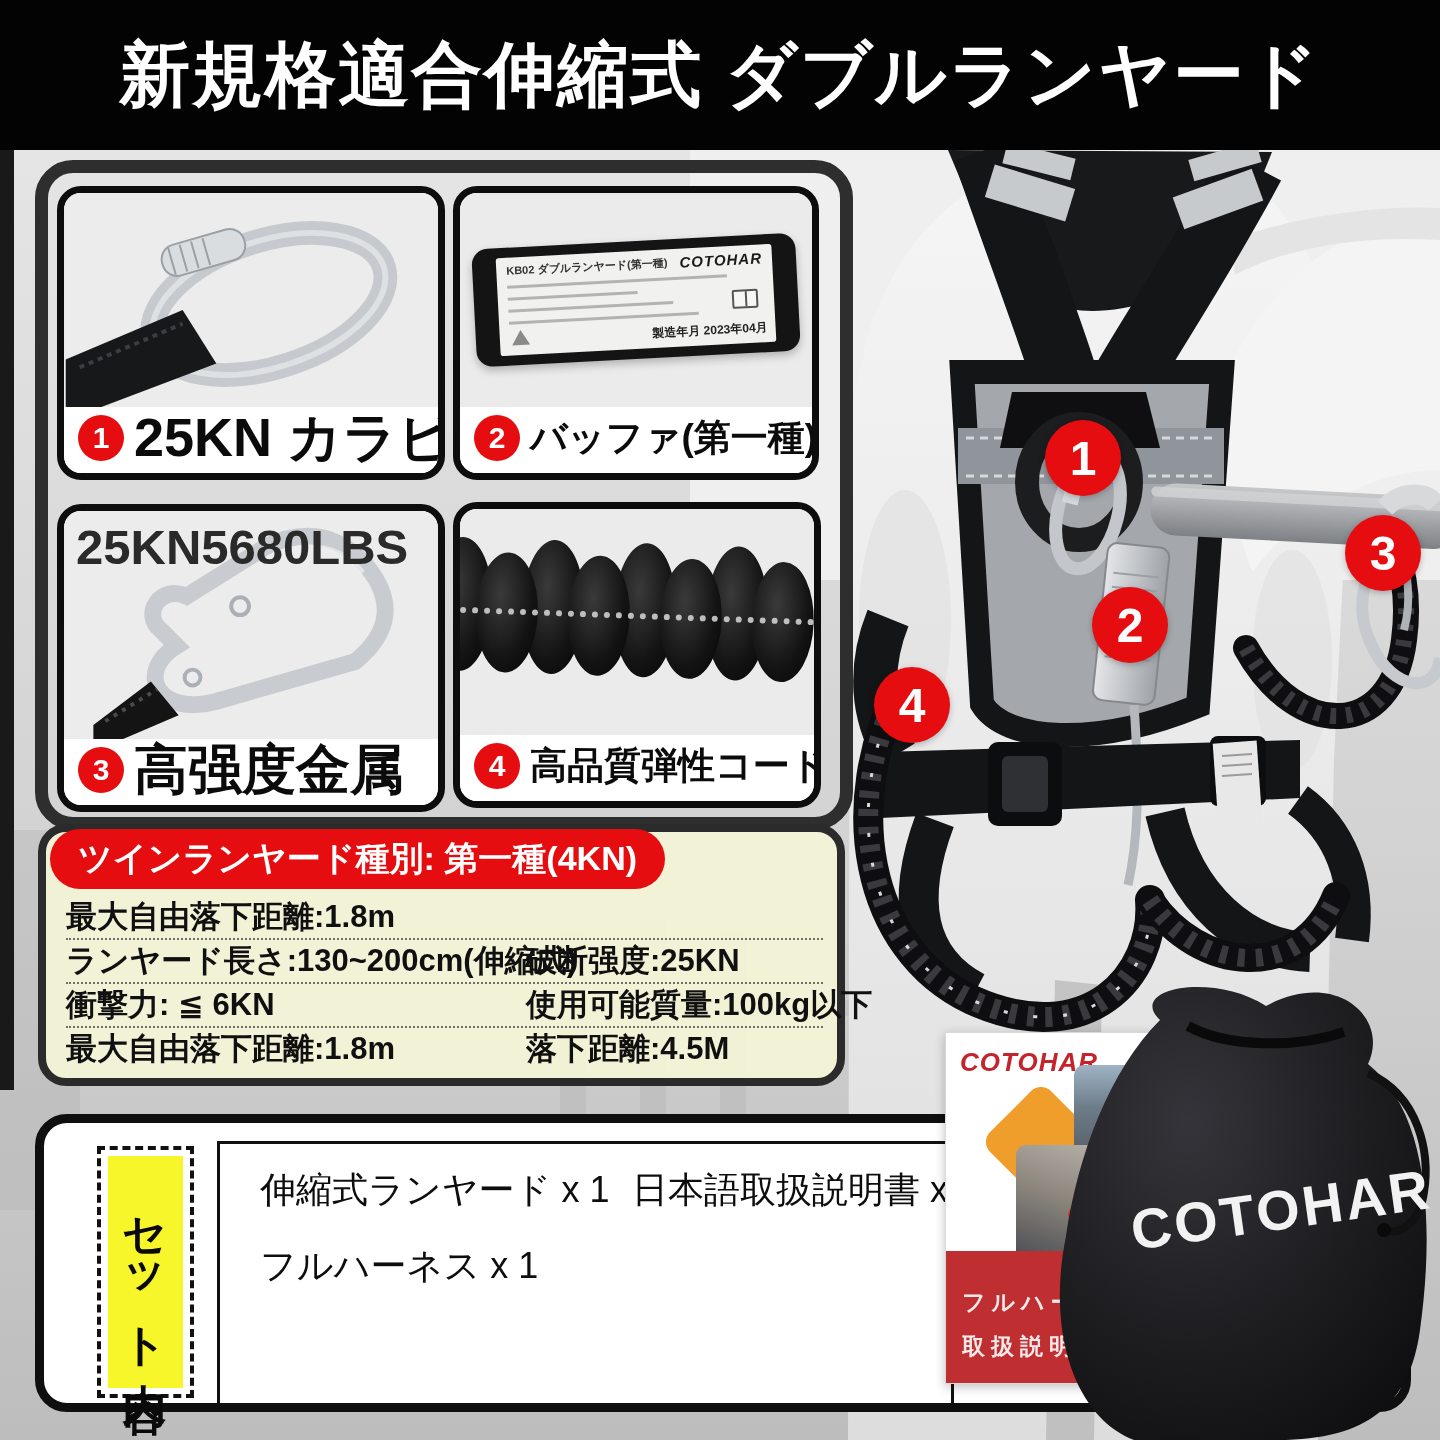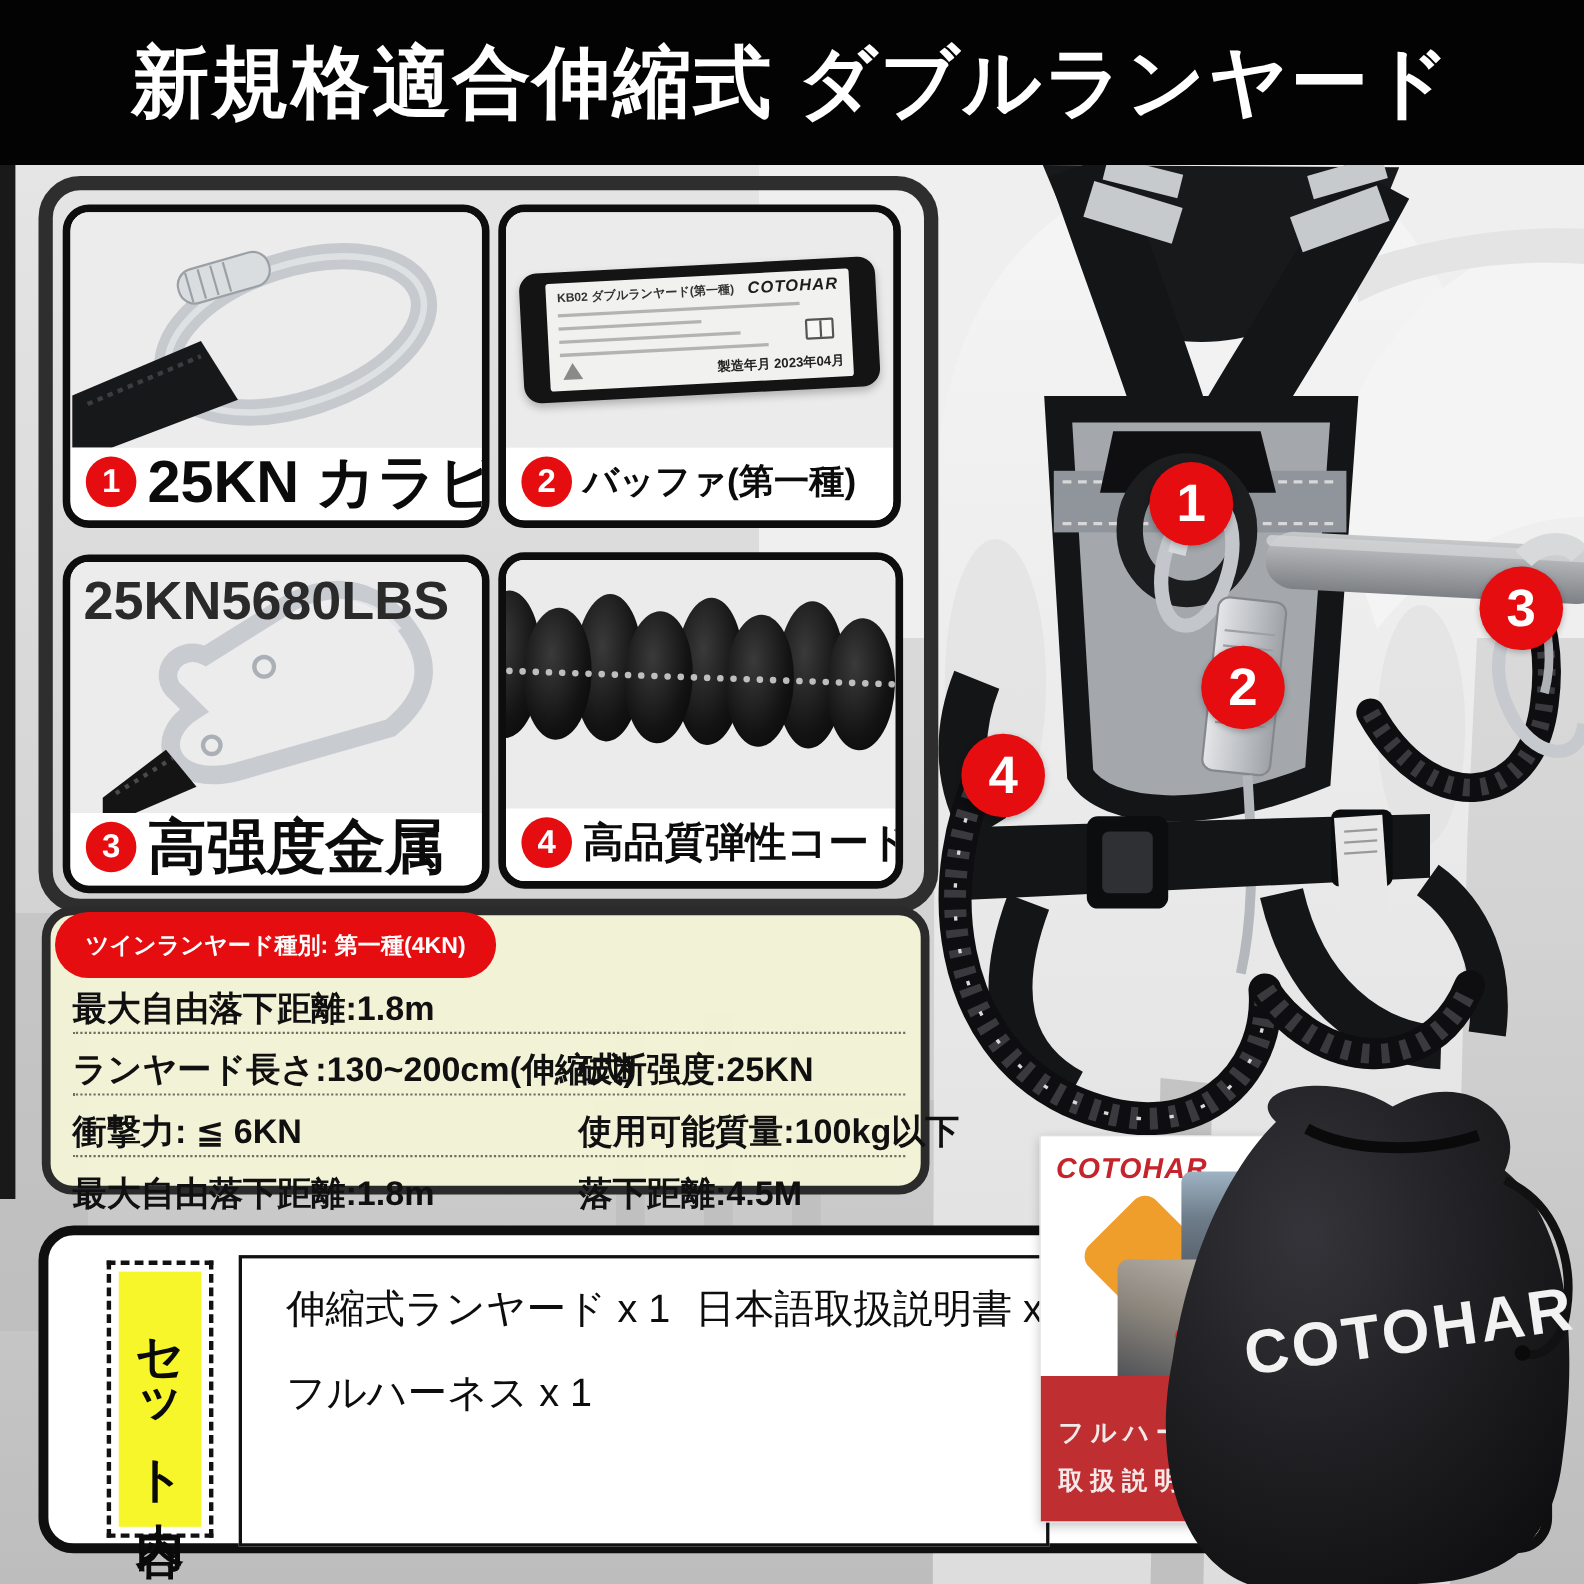--- a/index.html
+++ b/index.html
@@ -43,7 +43,7 @@
     display:flex;align-items:center;justify-content:center;font-size:30px;font-weight:800;
   }
   .fbox .label-text{font-size:54px;font-weight:700;white-space:nowrap;color:#0b0b0b;}
-  #fbox-2 .label-text{font-size:32px;}
+  #fbox-2 .label-text{font-size:37px;}
   #fbox-4 .label-text{font-size:37px;}
   .overlay-text{
     position:absolute;left:12px;top:8px;font-size:49px;font-weight:600;color:#2a2a2a;z-index:2;

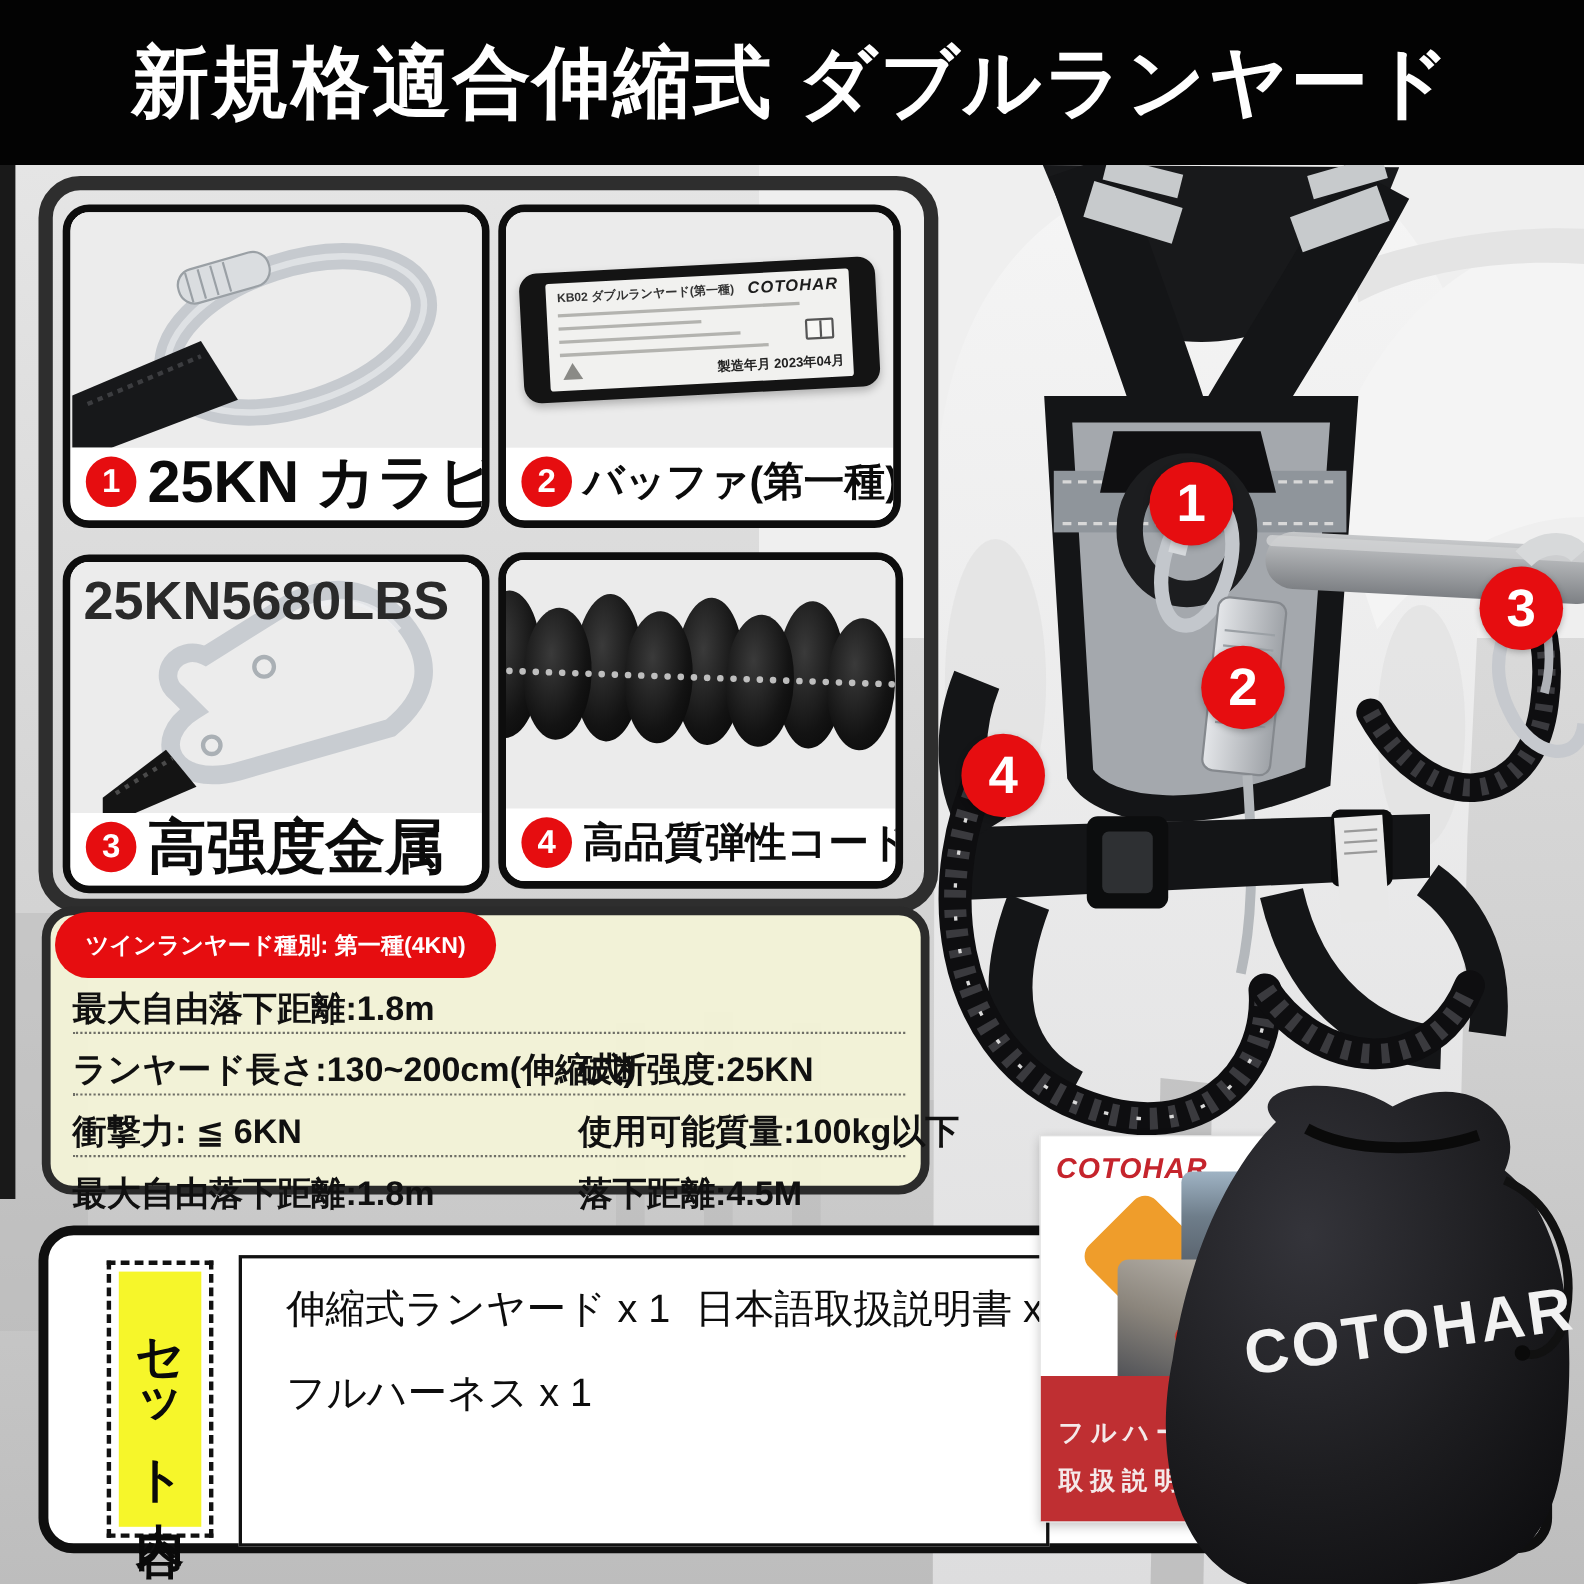--- a/index.html
+++ b/index.html
@@ -80,7 +80,7 @@
     position:absolute;left:50px;top:829px;height:60px;z-index:13;background:#e60d10;
     border-radius:32px;display:flex;align-items:center;padding:0 28px;
   }
-  .pill span{color:#fff;font-size:21px;font-weight:800;white-space:nowrap;}
+  .pill span{color:#fff;font-size:34px;font-weight:800;white-space:nowrap;}
   
   .spec-panel{
     position:absolute;left:38px;top:824px;width:807px;height:262px;z-index:12;

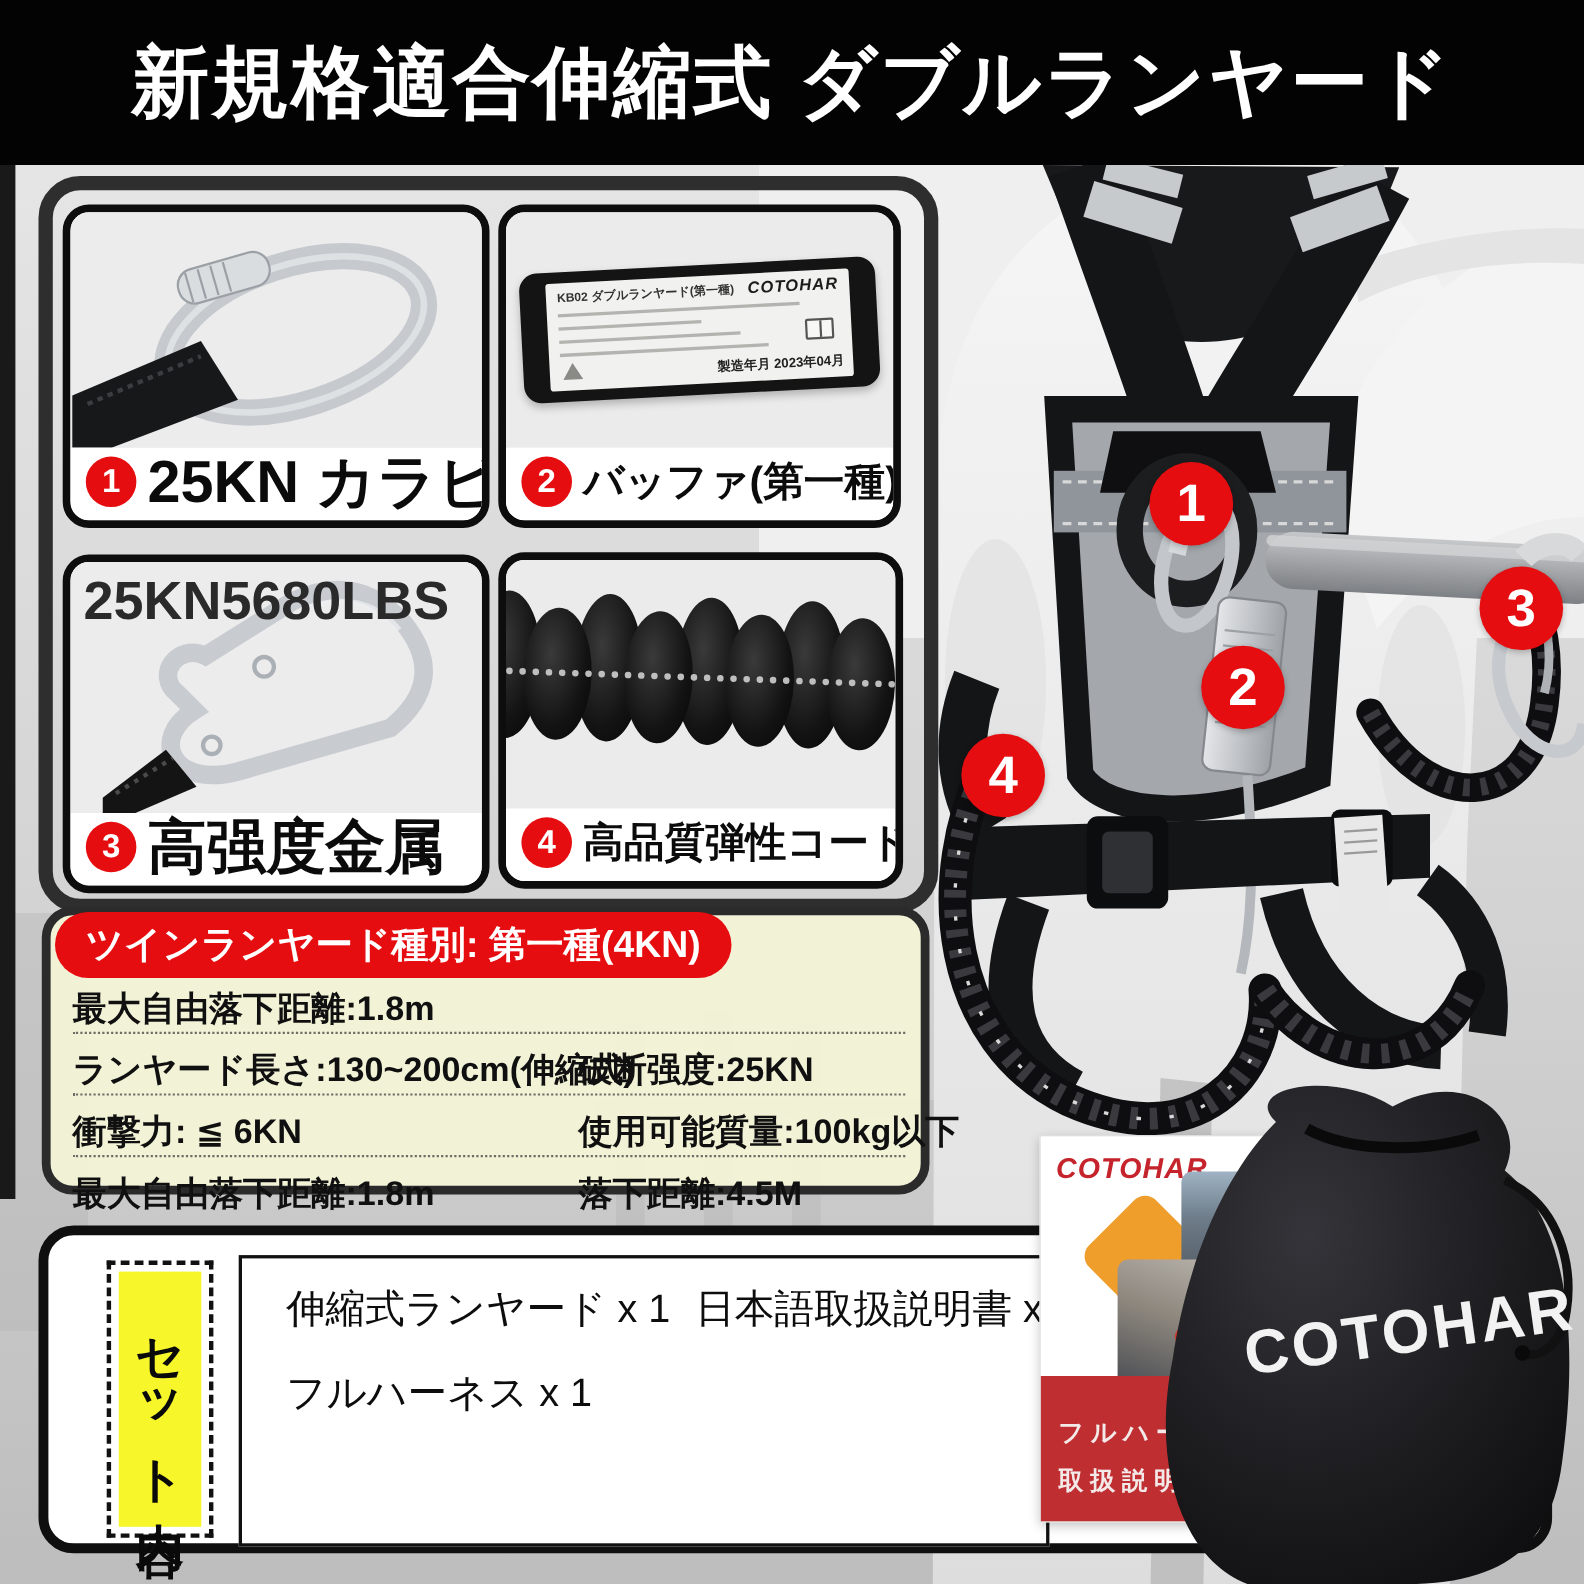--- a/index.html
+++ b/index.html
@@ -86,7 +86,7 @@
     position:absolute;left:38px;top:824px;width:807px;height:262px;z-index:12;
     background:rgba(243,243,215,0.95);border:8px solid #2b2b2b;border-radius:28px;
   }
-  .spec-rows{position:absolute;left:20px;right:14px;top:64px;bottom:8px;display:flex;flex-direction:column;gap:12px;}
+  .spec-rows{position:absolute;left:20px;right:14px;top:64px;bottom:8px;display:flex;flex-direction:column;}
   .spec-row{
     flex:1;display:grid;grid-template-columns:460px 1fr;align-items:center;
     font-size:31px;font-weight:700;color:#101010;white-space:nowrap;

